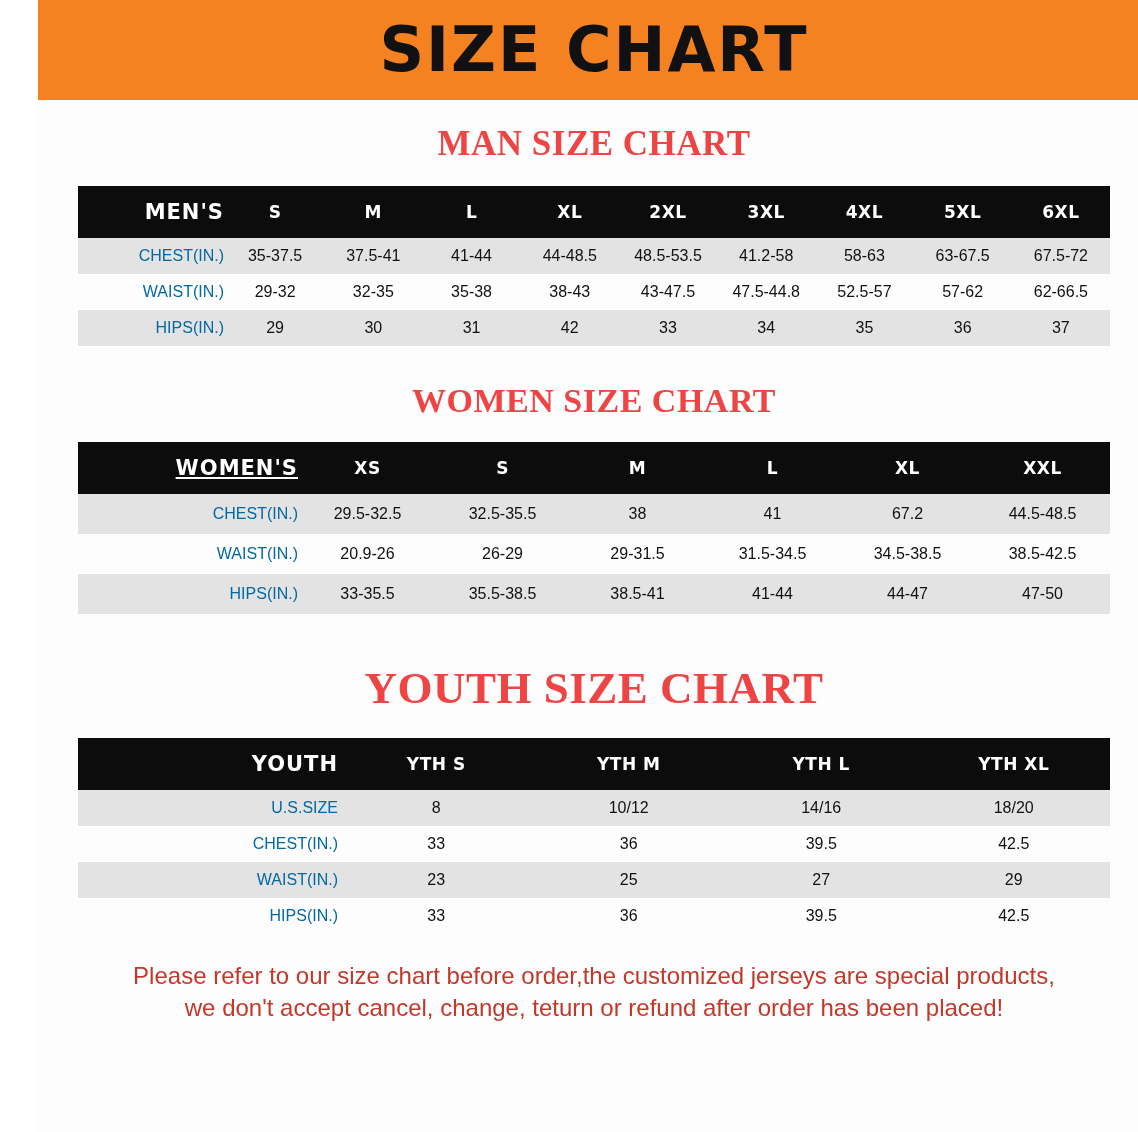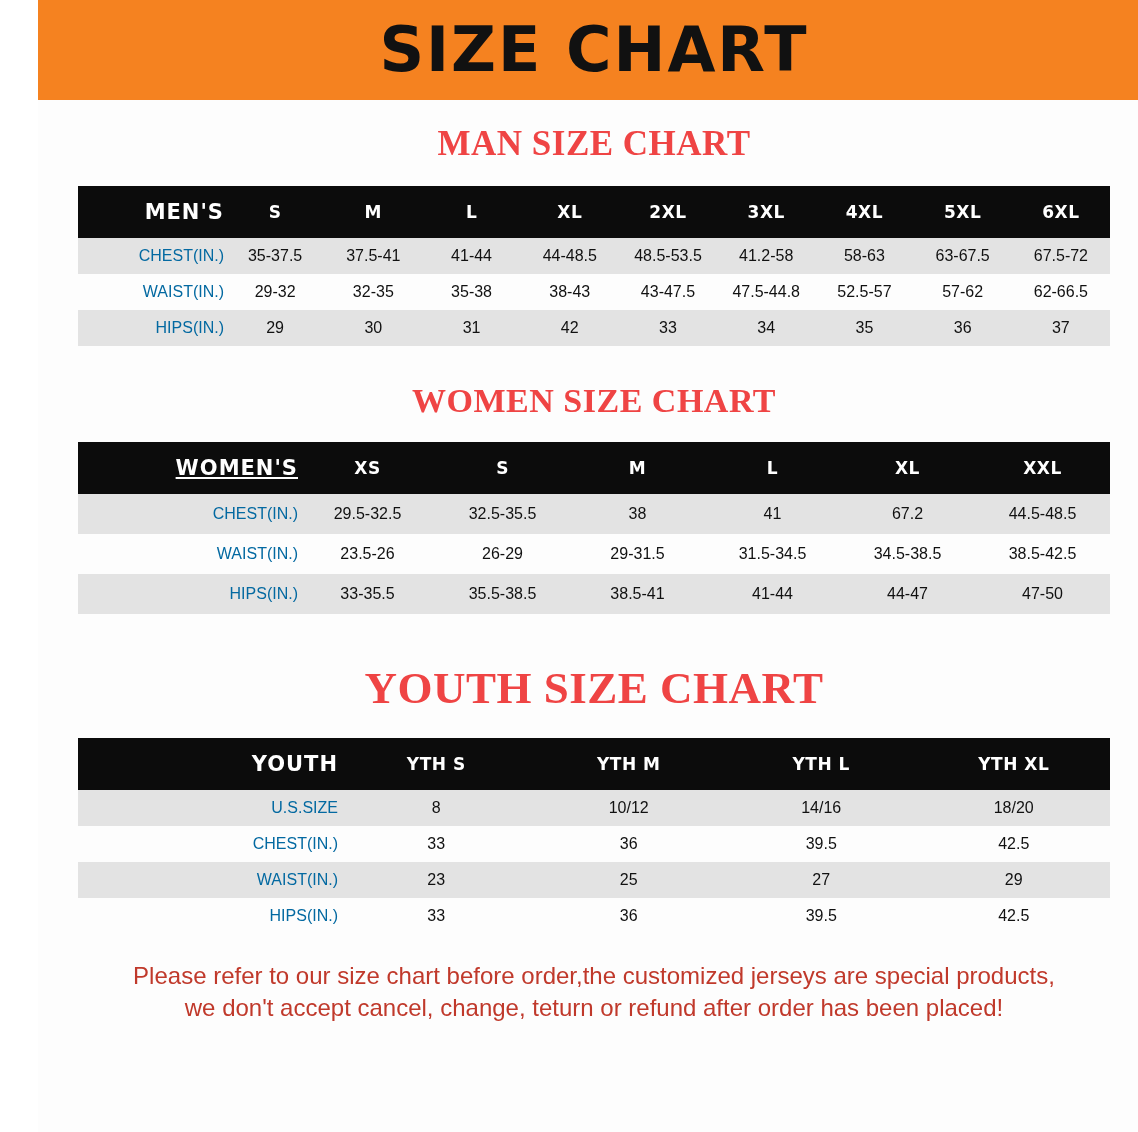--- a/index.html
+++ b/index.html
@@ -241,7 +241,7 @@
         </tr>
         <tr class="plain">
           <td class="label-col">WAIST(IN.)</td>
-          <td>23.5-26</td>
+          <td>20.9-26</td>
           <td>26-29</td>
           <td>29-31.5</td>
           <td>31.5-34.5</td>

